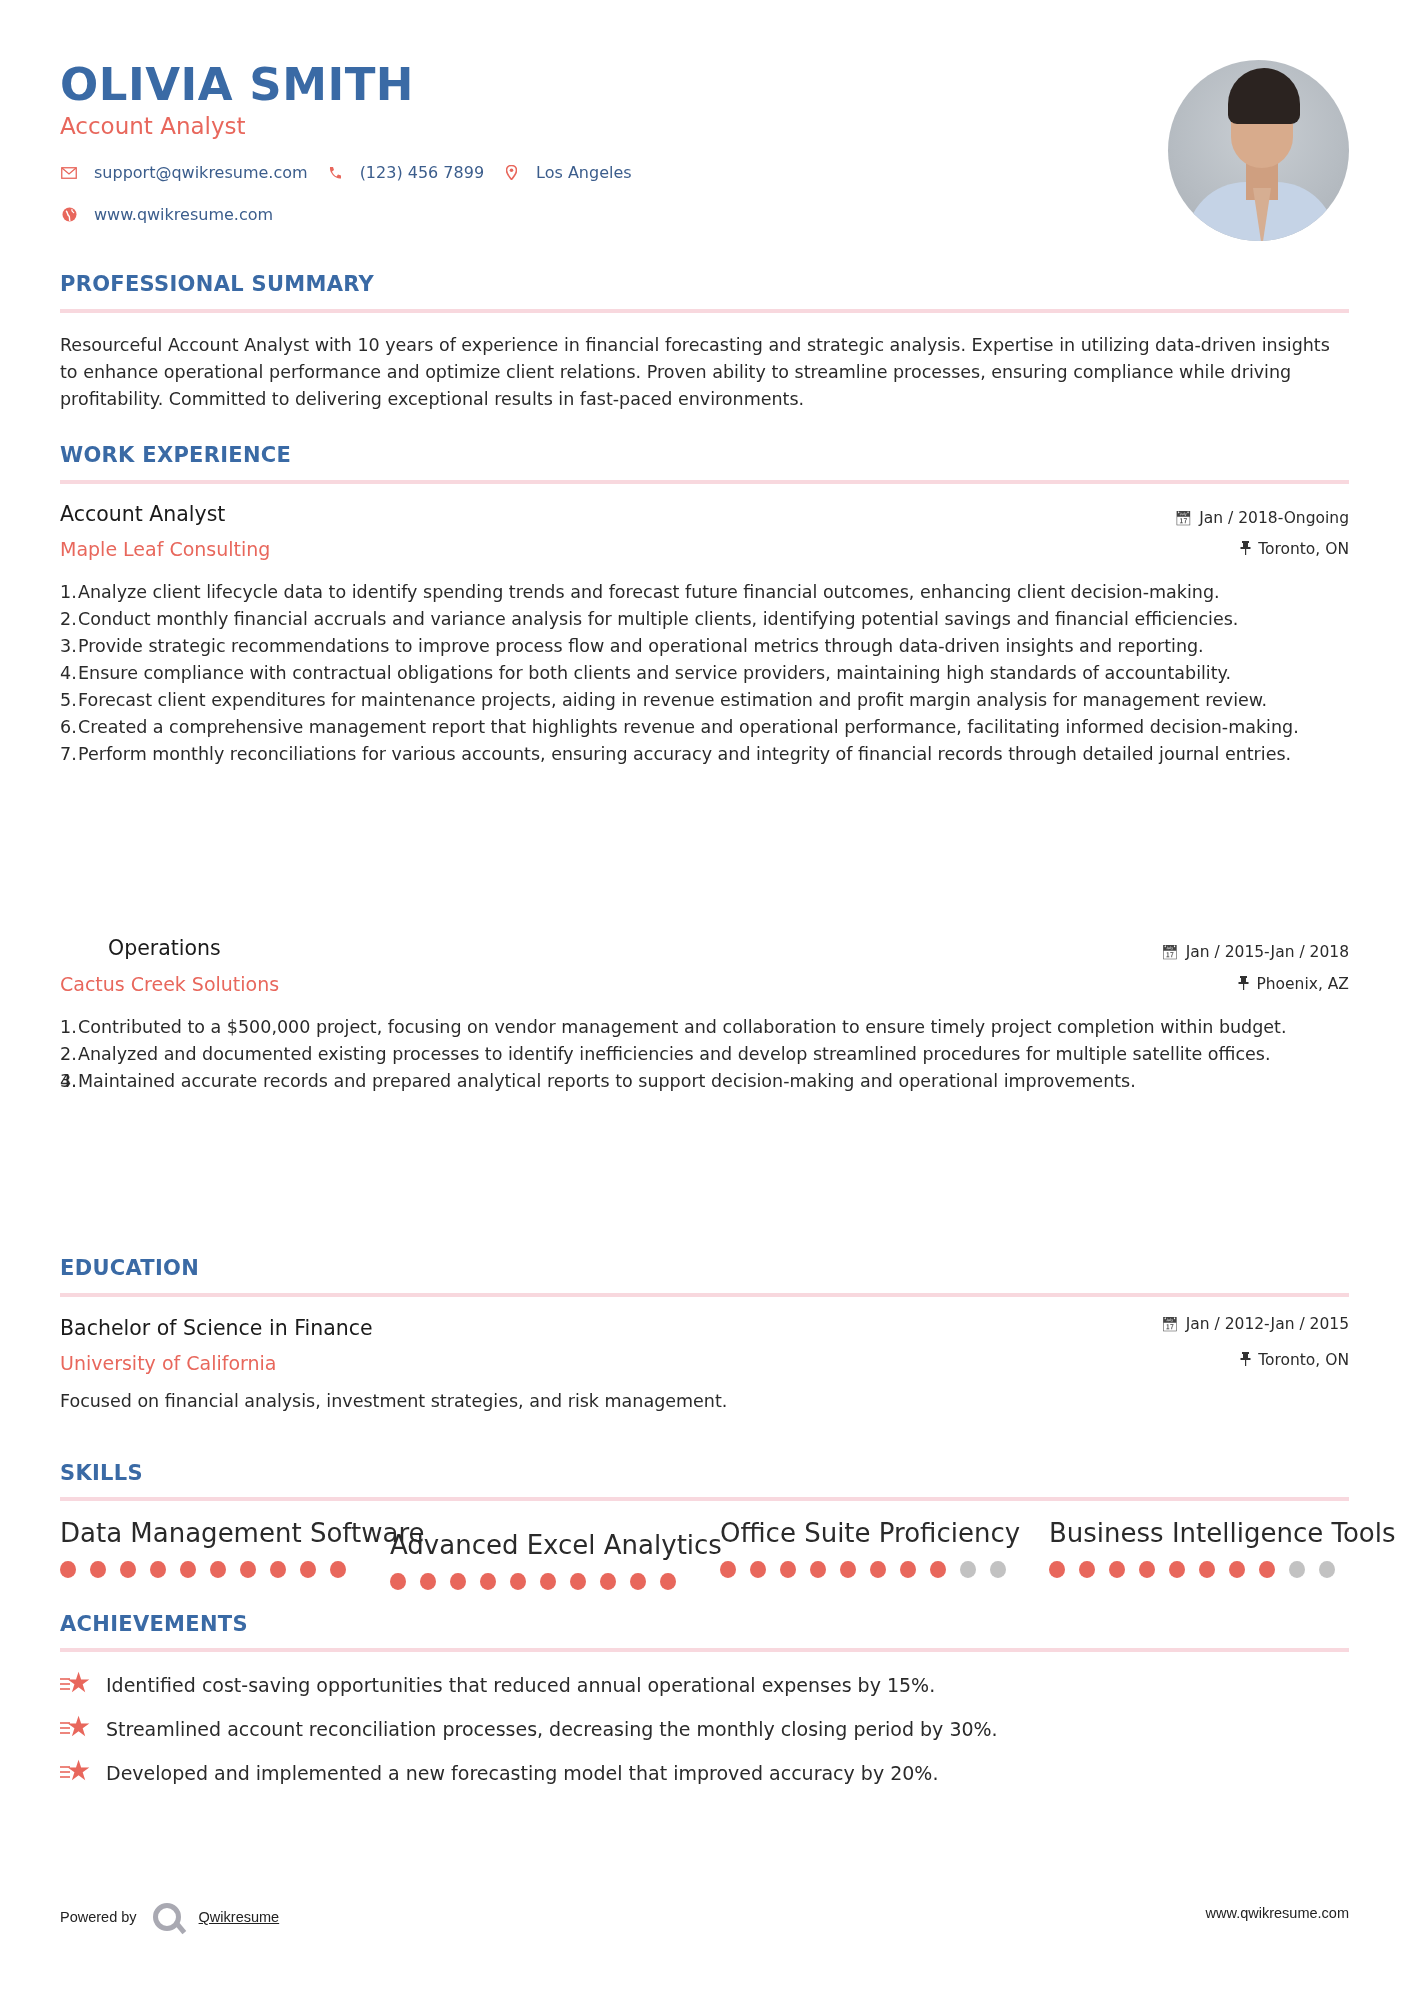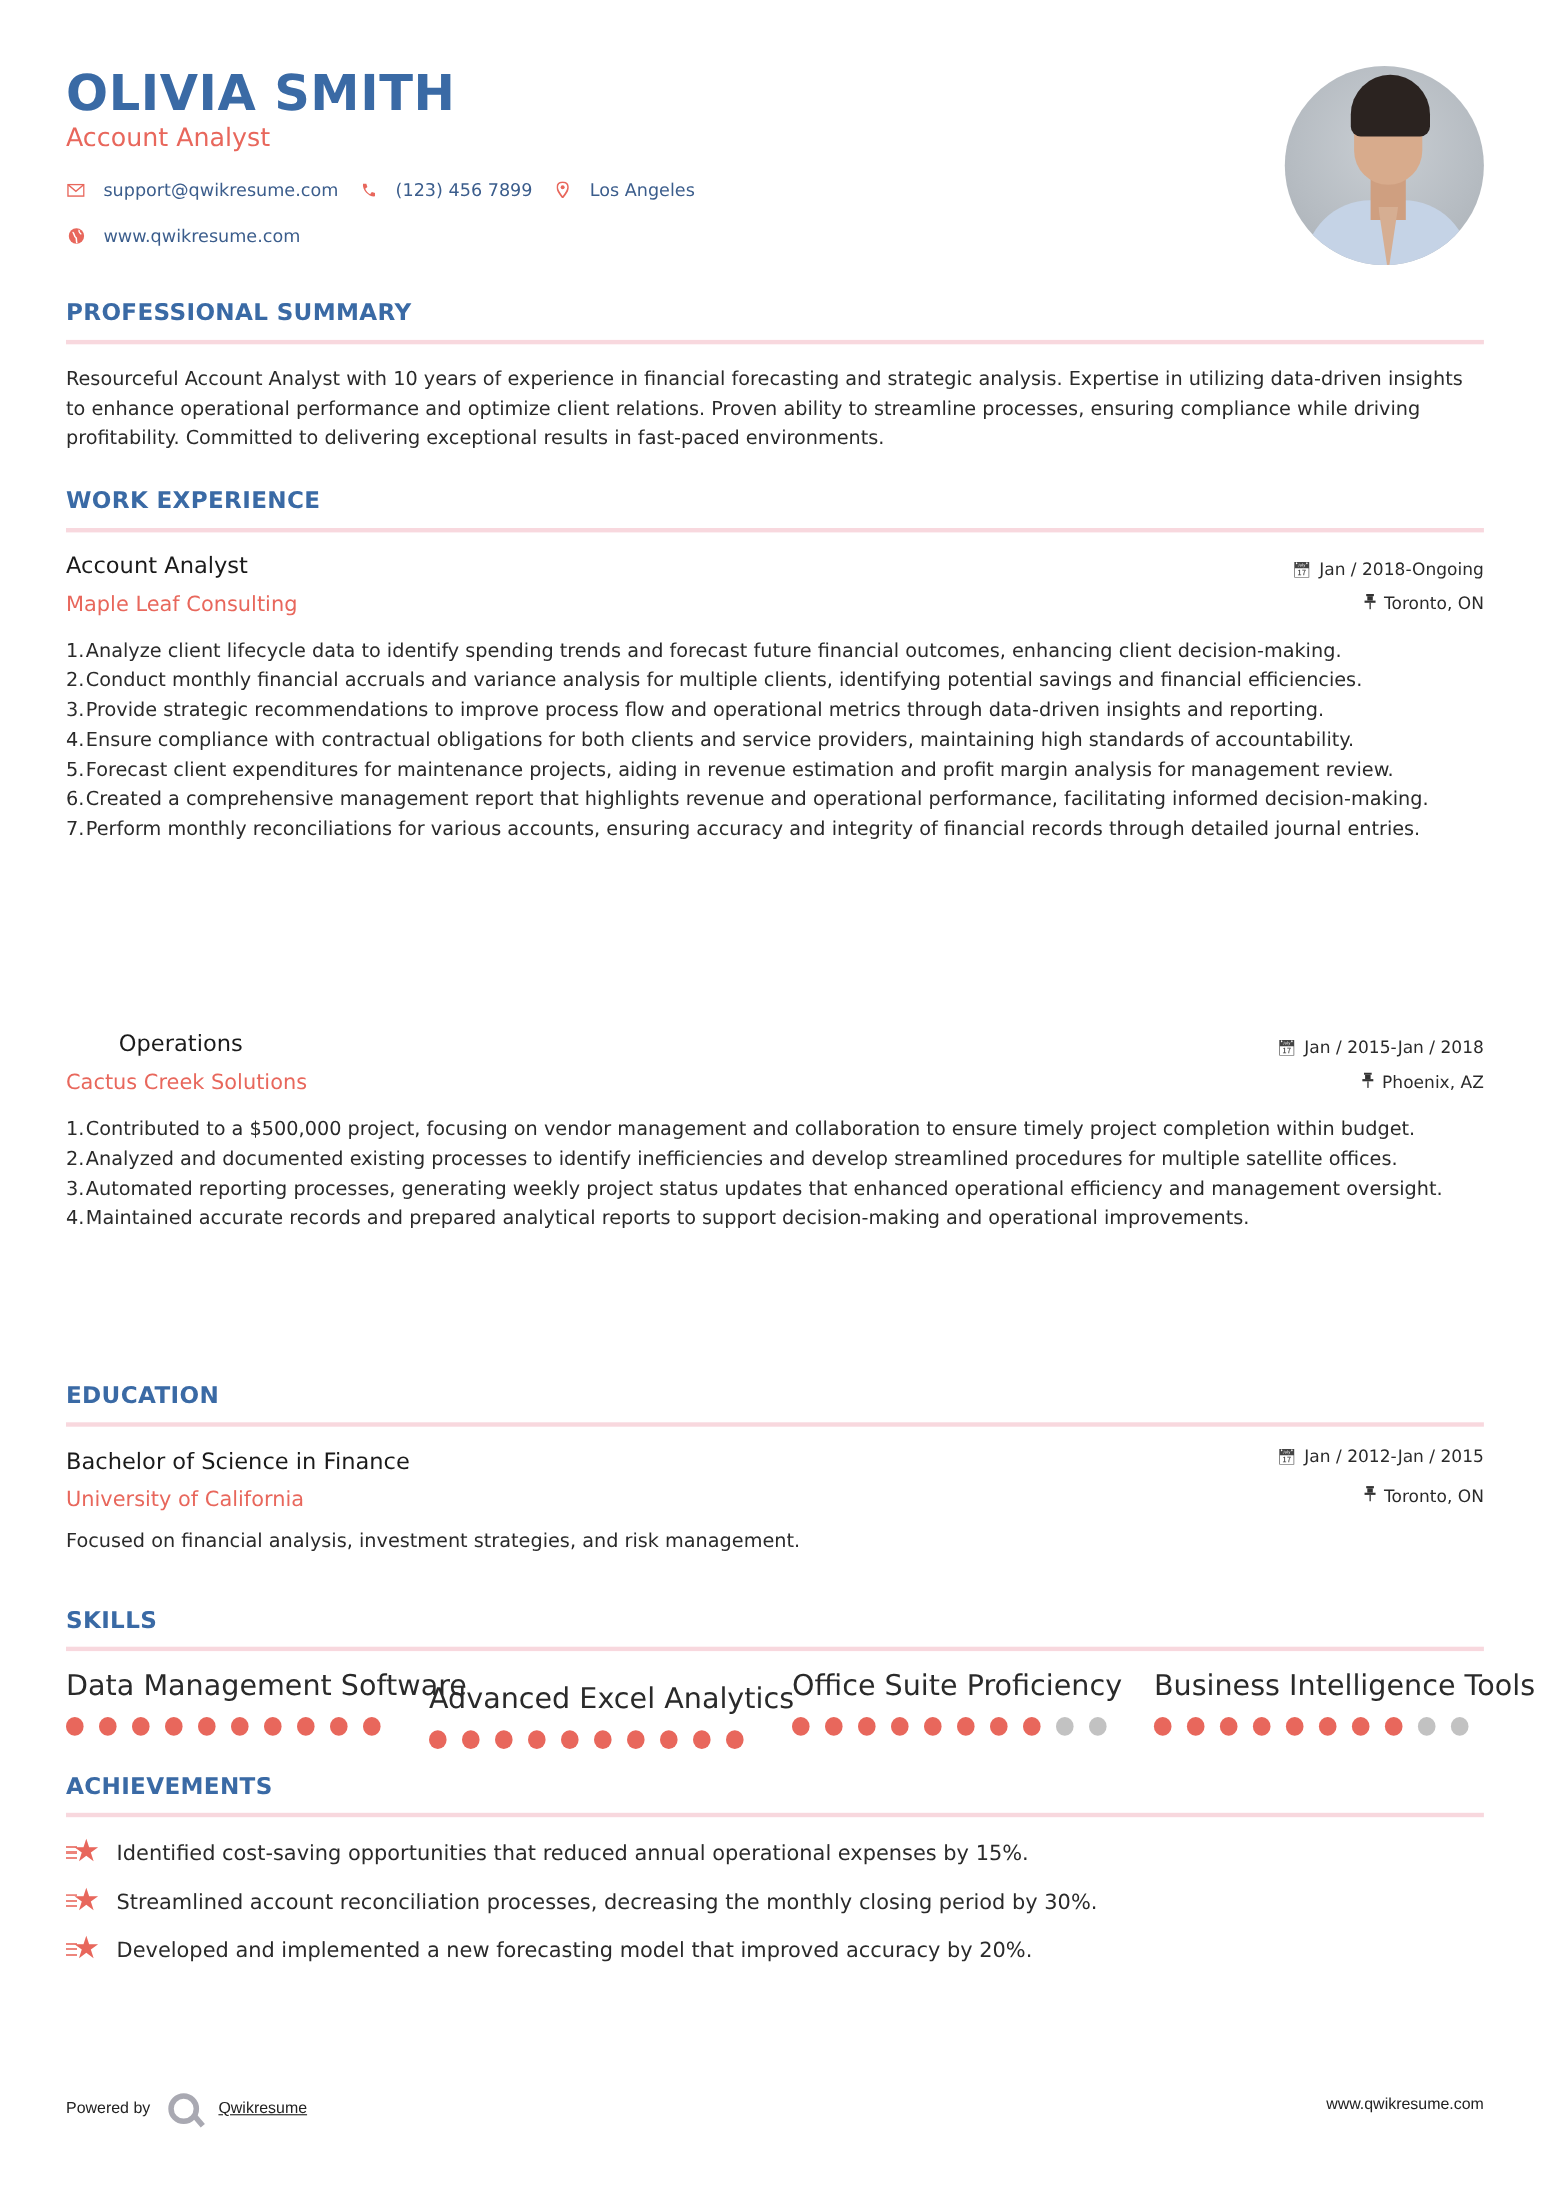--- a/index.html
+++ b/index.html
@@ -172,7 +172,7 @@
   <ol class="bullets" style="top:1014px;">
     <li><span class="num">1.</span><span>Contributed to a $500,000 project, focusing on vendor management and collaboration to ensure timely project completion within budget.</span></li>
     <li><span class="num">2.</span><span>Analyzed and documented existing processes to identify inefficiencies and develop streamlined procedures for multiple satellite offices.</span></li>
-    <li><span class="num">3.</span><span>Automated reporting processes, generating weekly project status updates that enhanced operational efficiency and management oversight.</span></li>
+    <li><span class="num">3.</span></li>
     <li><span class="num">4.</span><span>Maintained accurate records and prepared analytical reports to support decision-making and operational improvements.</span></li>
   </ol>
 

